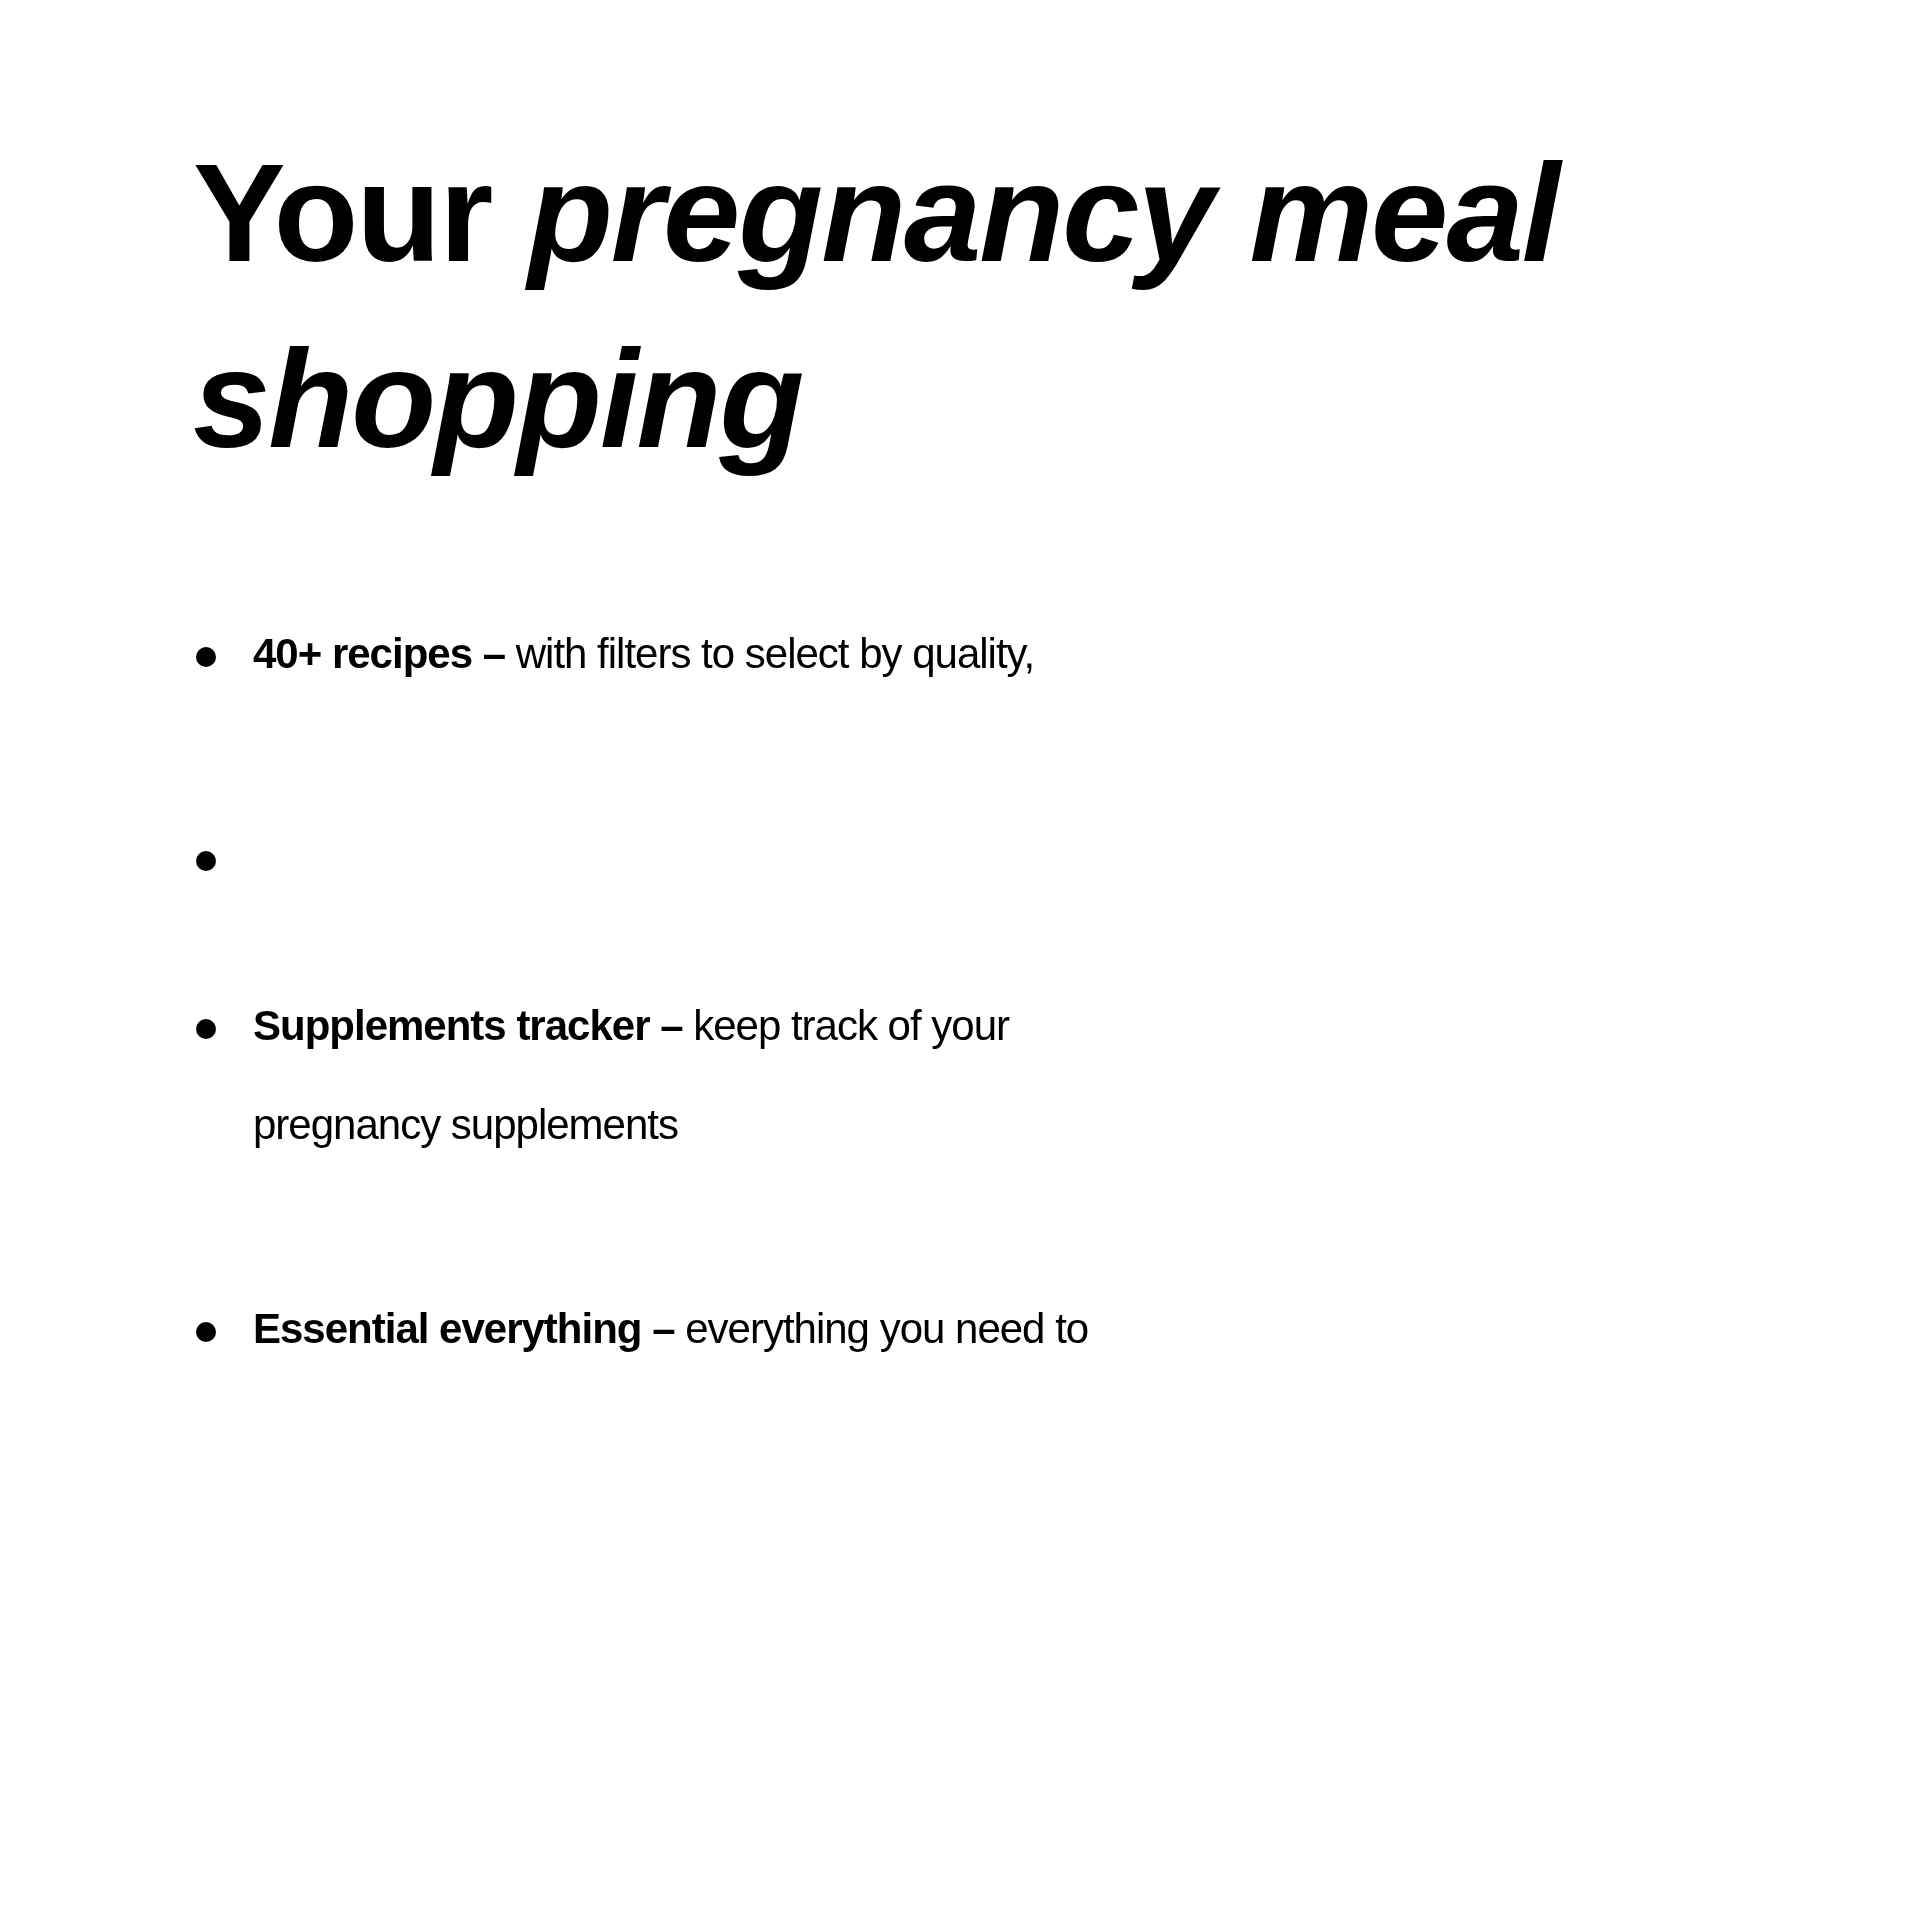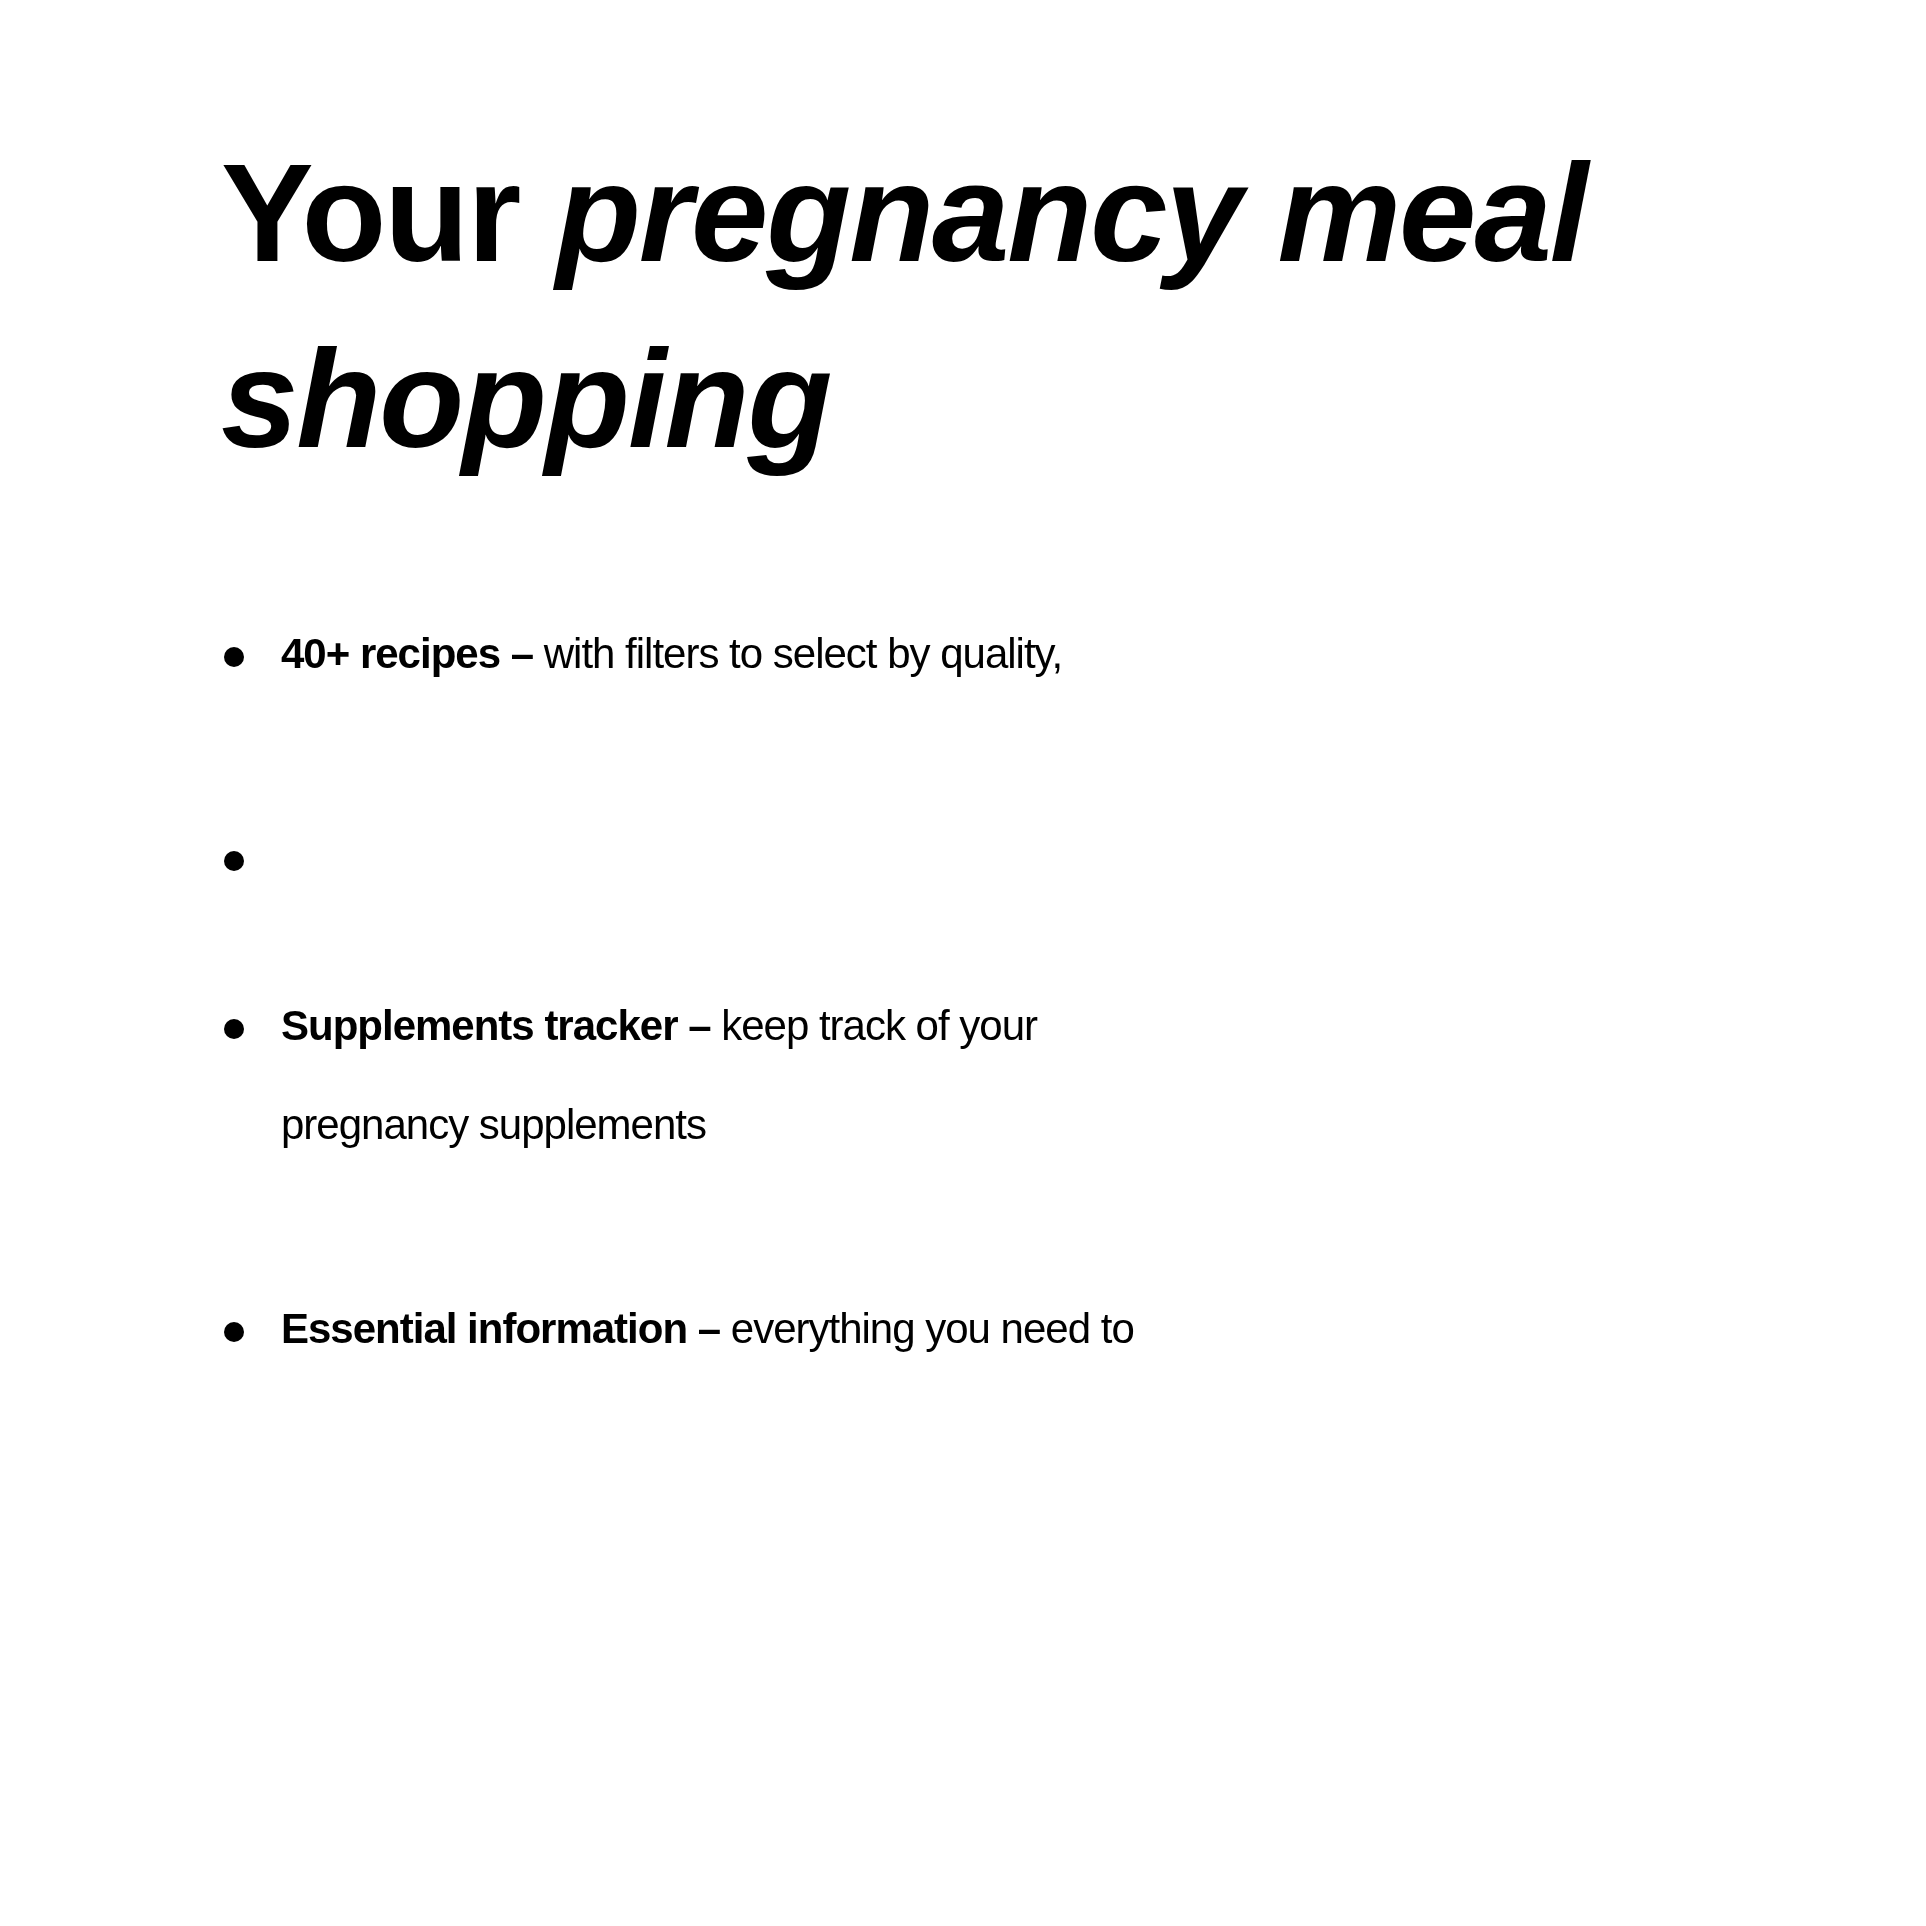--- a/index.html
+++ b/index.html
@@ -19,7 +19,6 @@
     padding-right: 168px;
     box-sizing: border-box;
     width: 1542px;
-    margin-left: 28px;
   }
   .page-title {
     margin: 0;

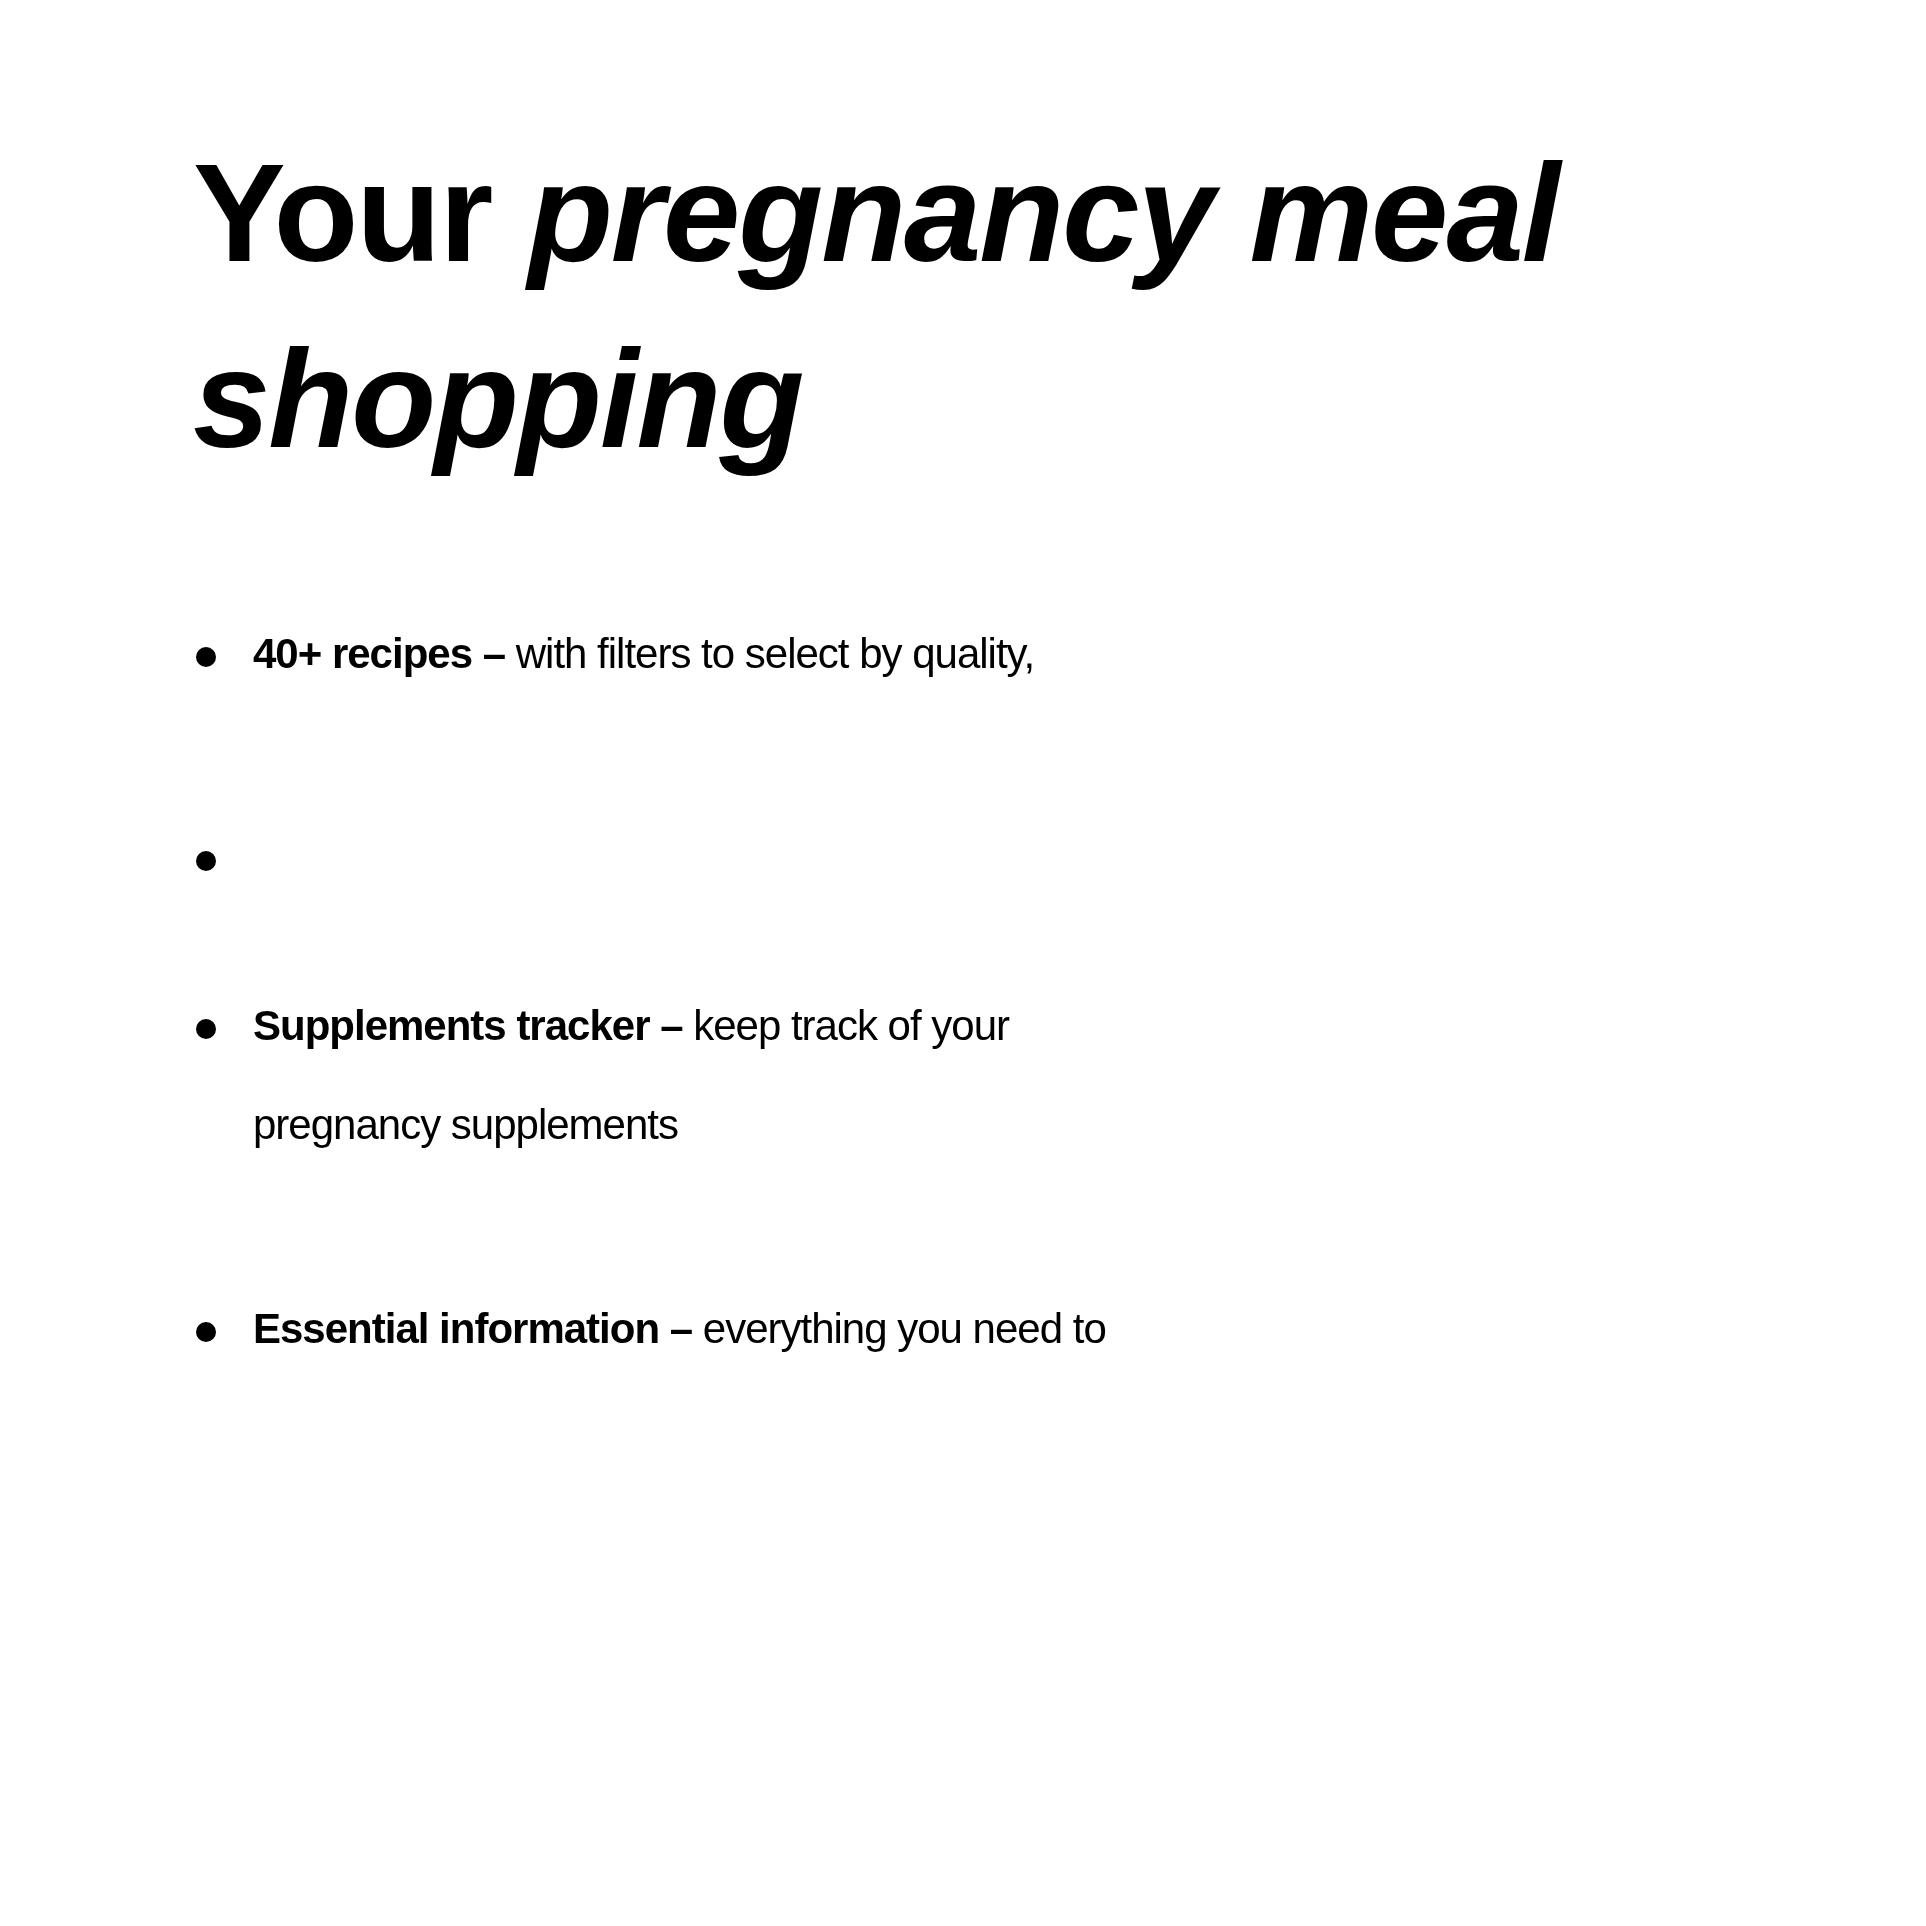--- a/index.html
+++ b/index.html
@@ -99,7 +99,7 @@
     <li class="feature-item">
       <span class="bullet-dot"></span>
       <p class="item-text">
-        <strong>Essential information –</strong>
+        <strong>Essential everything –</strong>
         <span>everything you need to</span><br>
       </p>
     </li>

